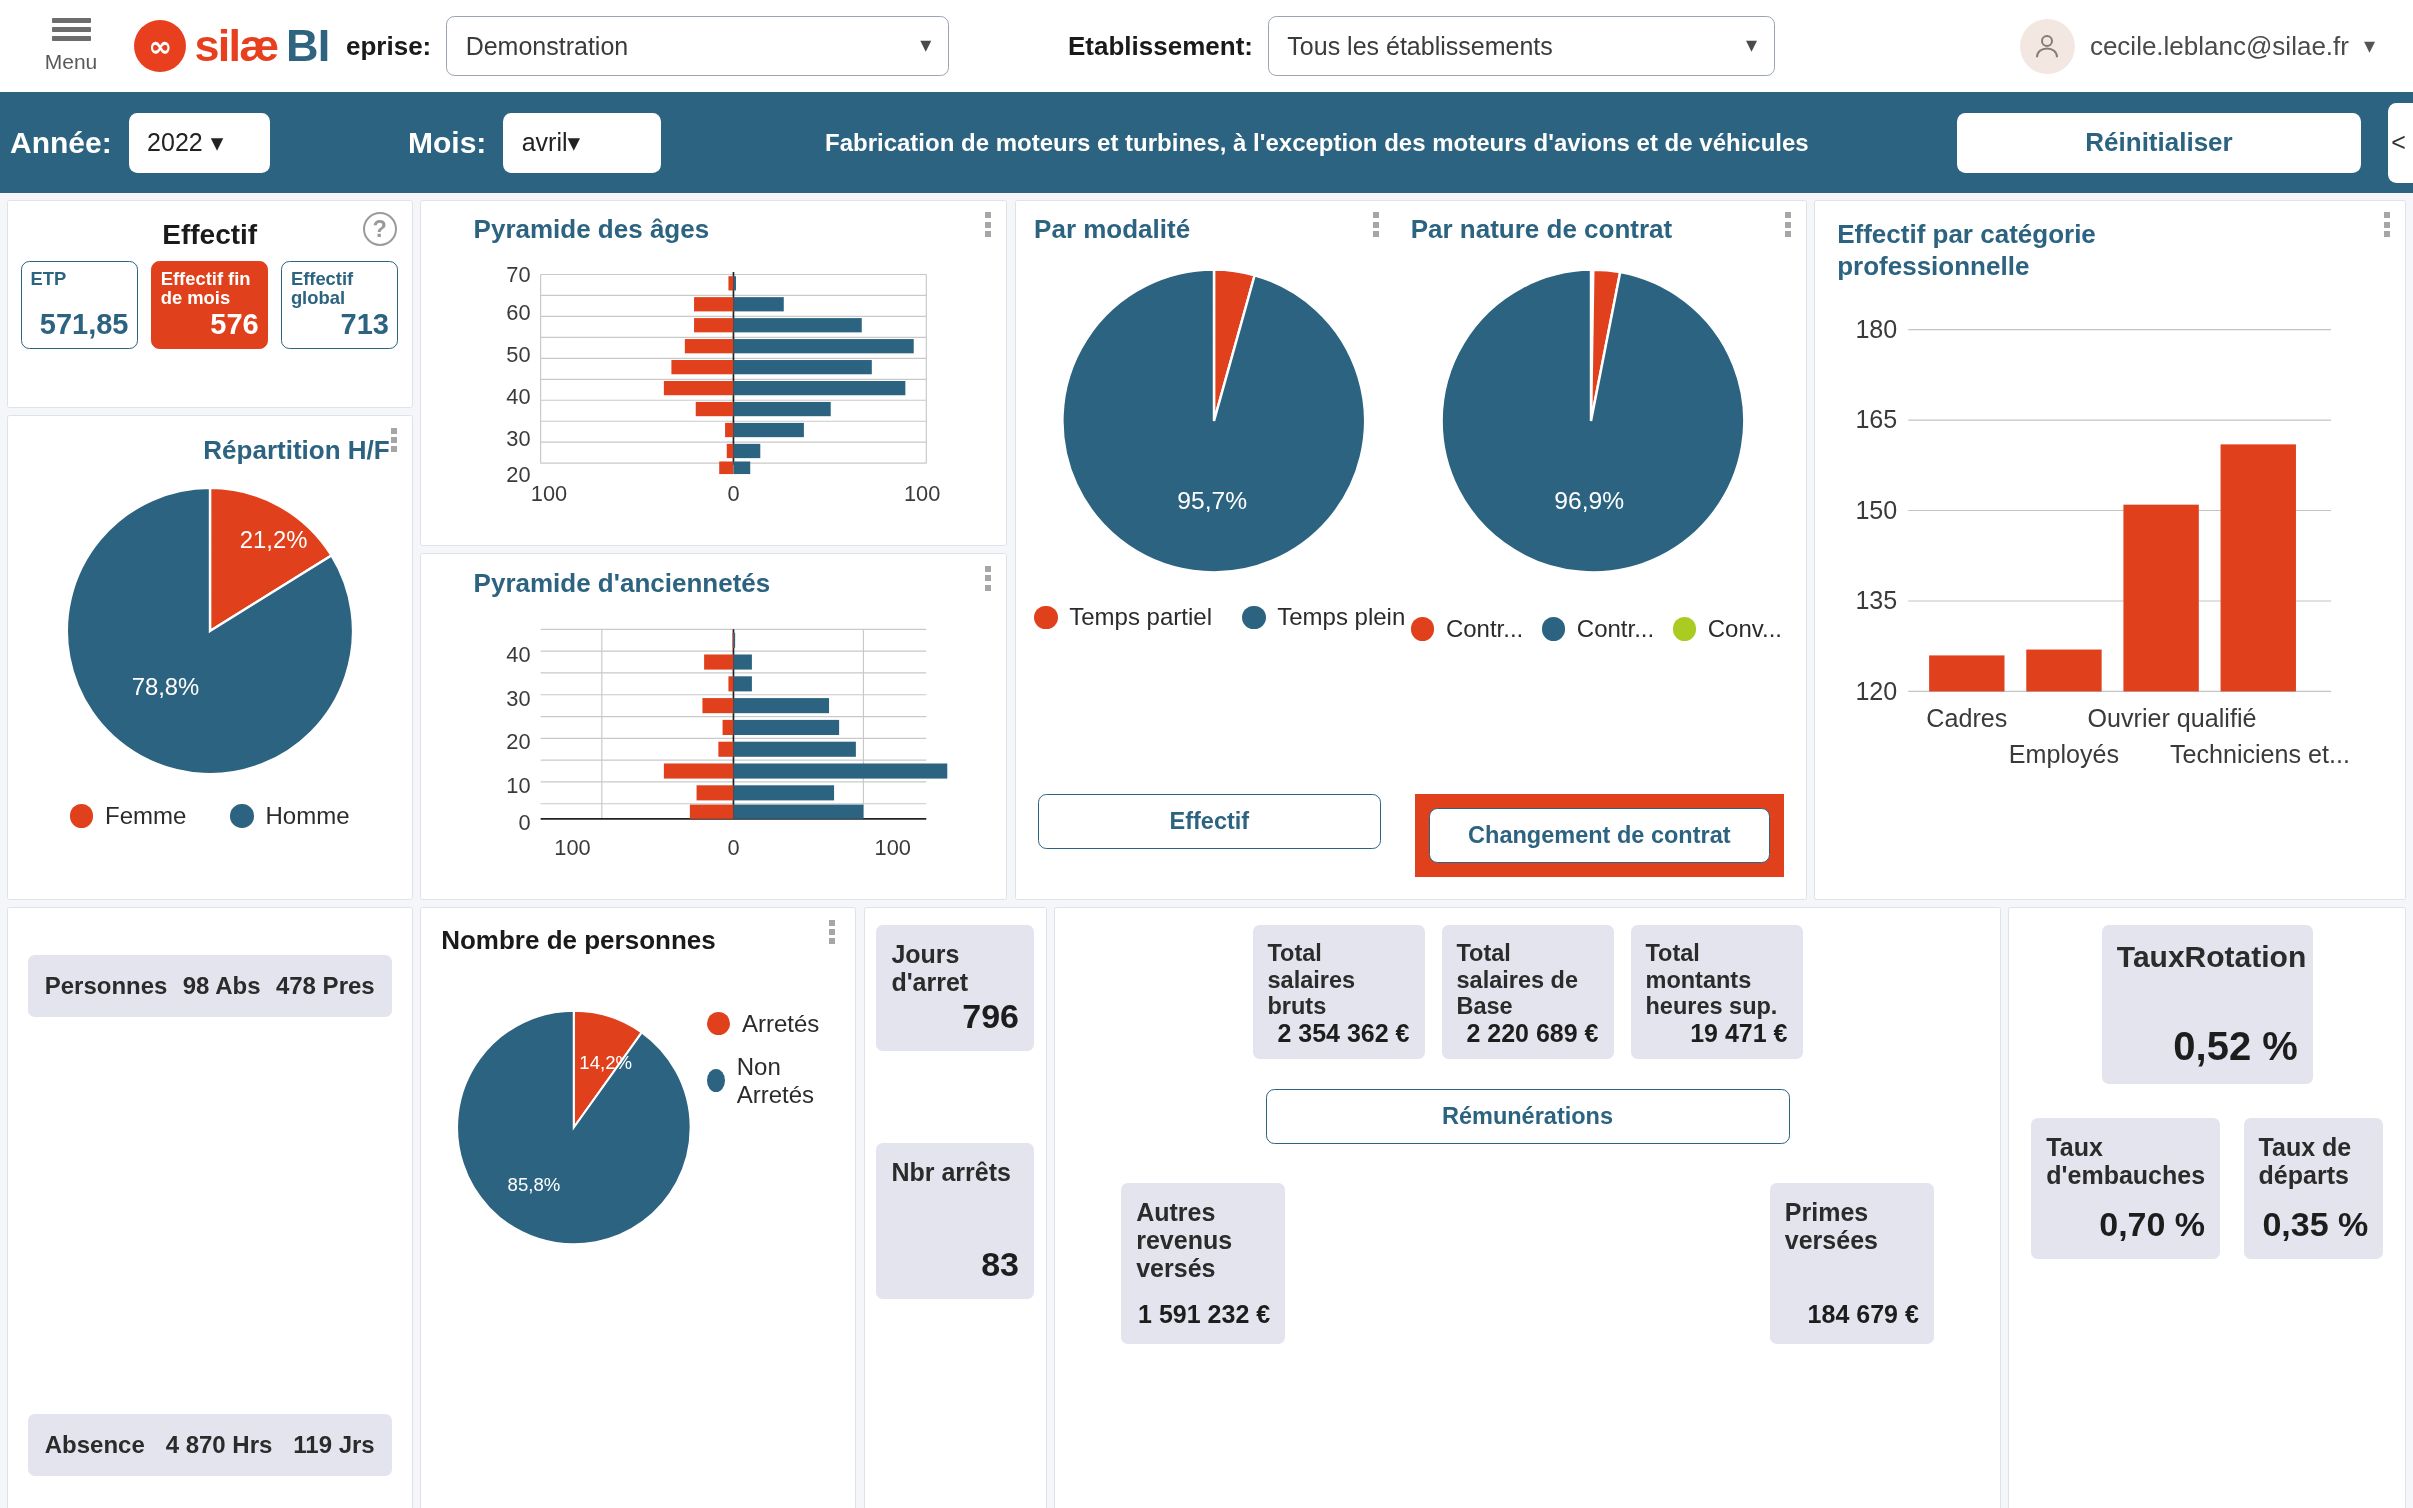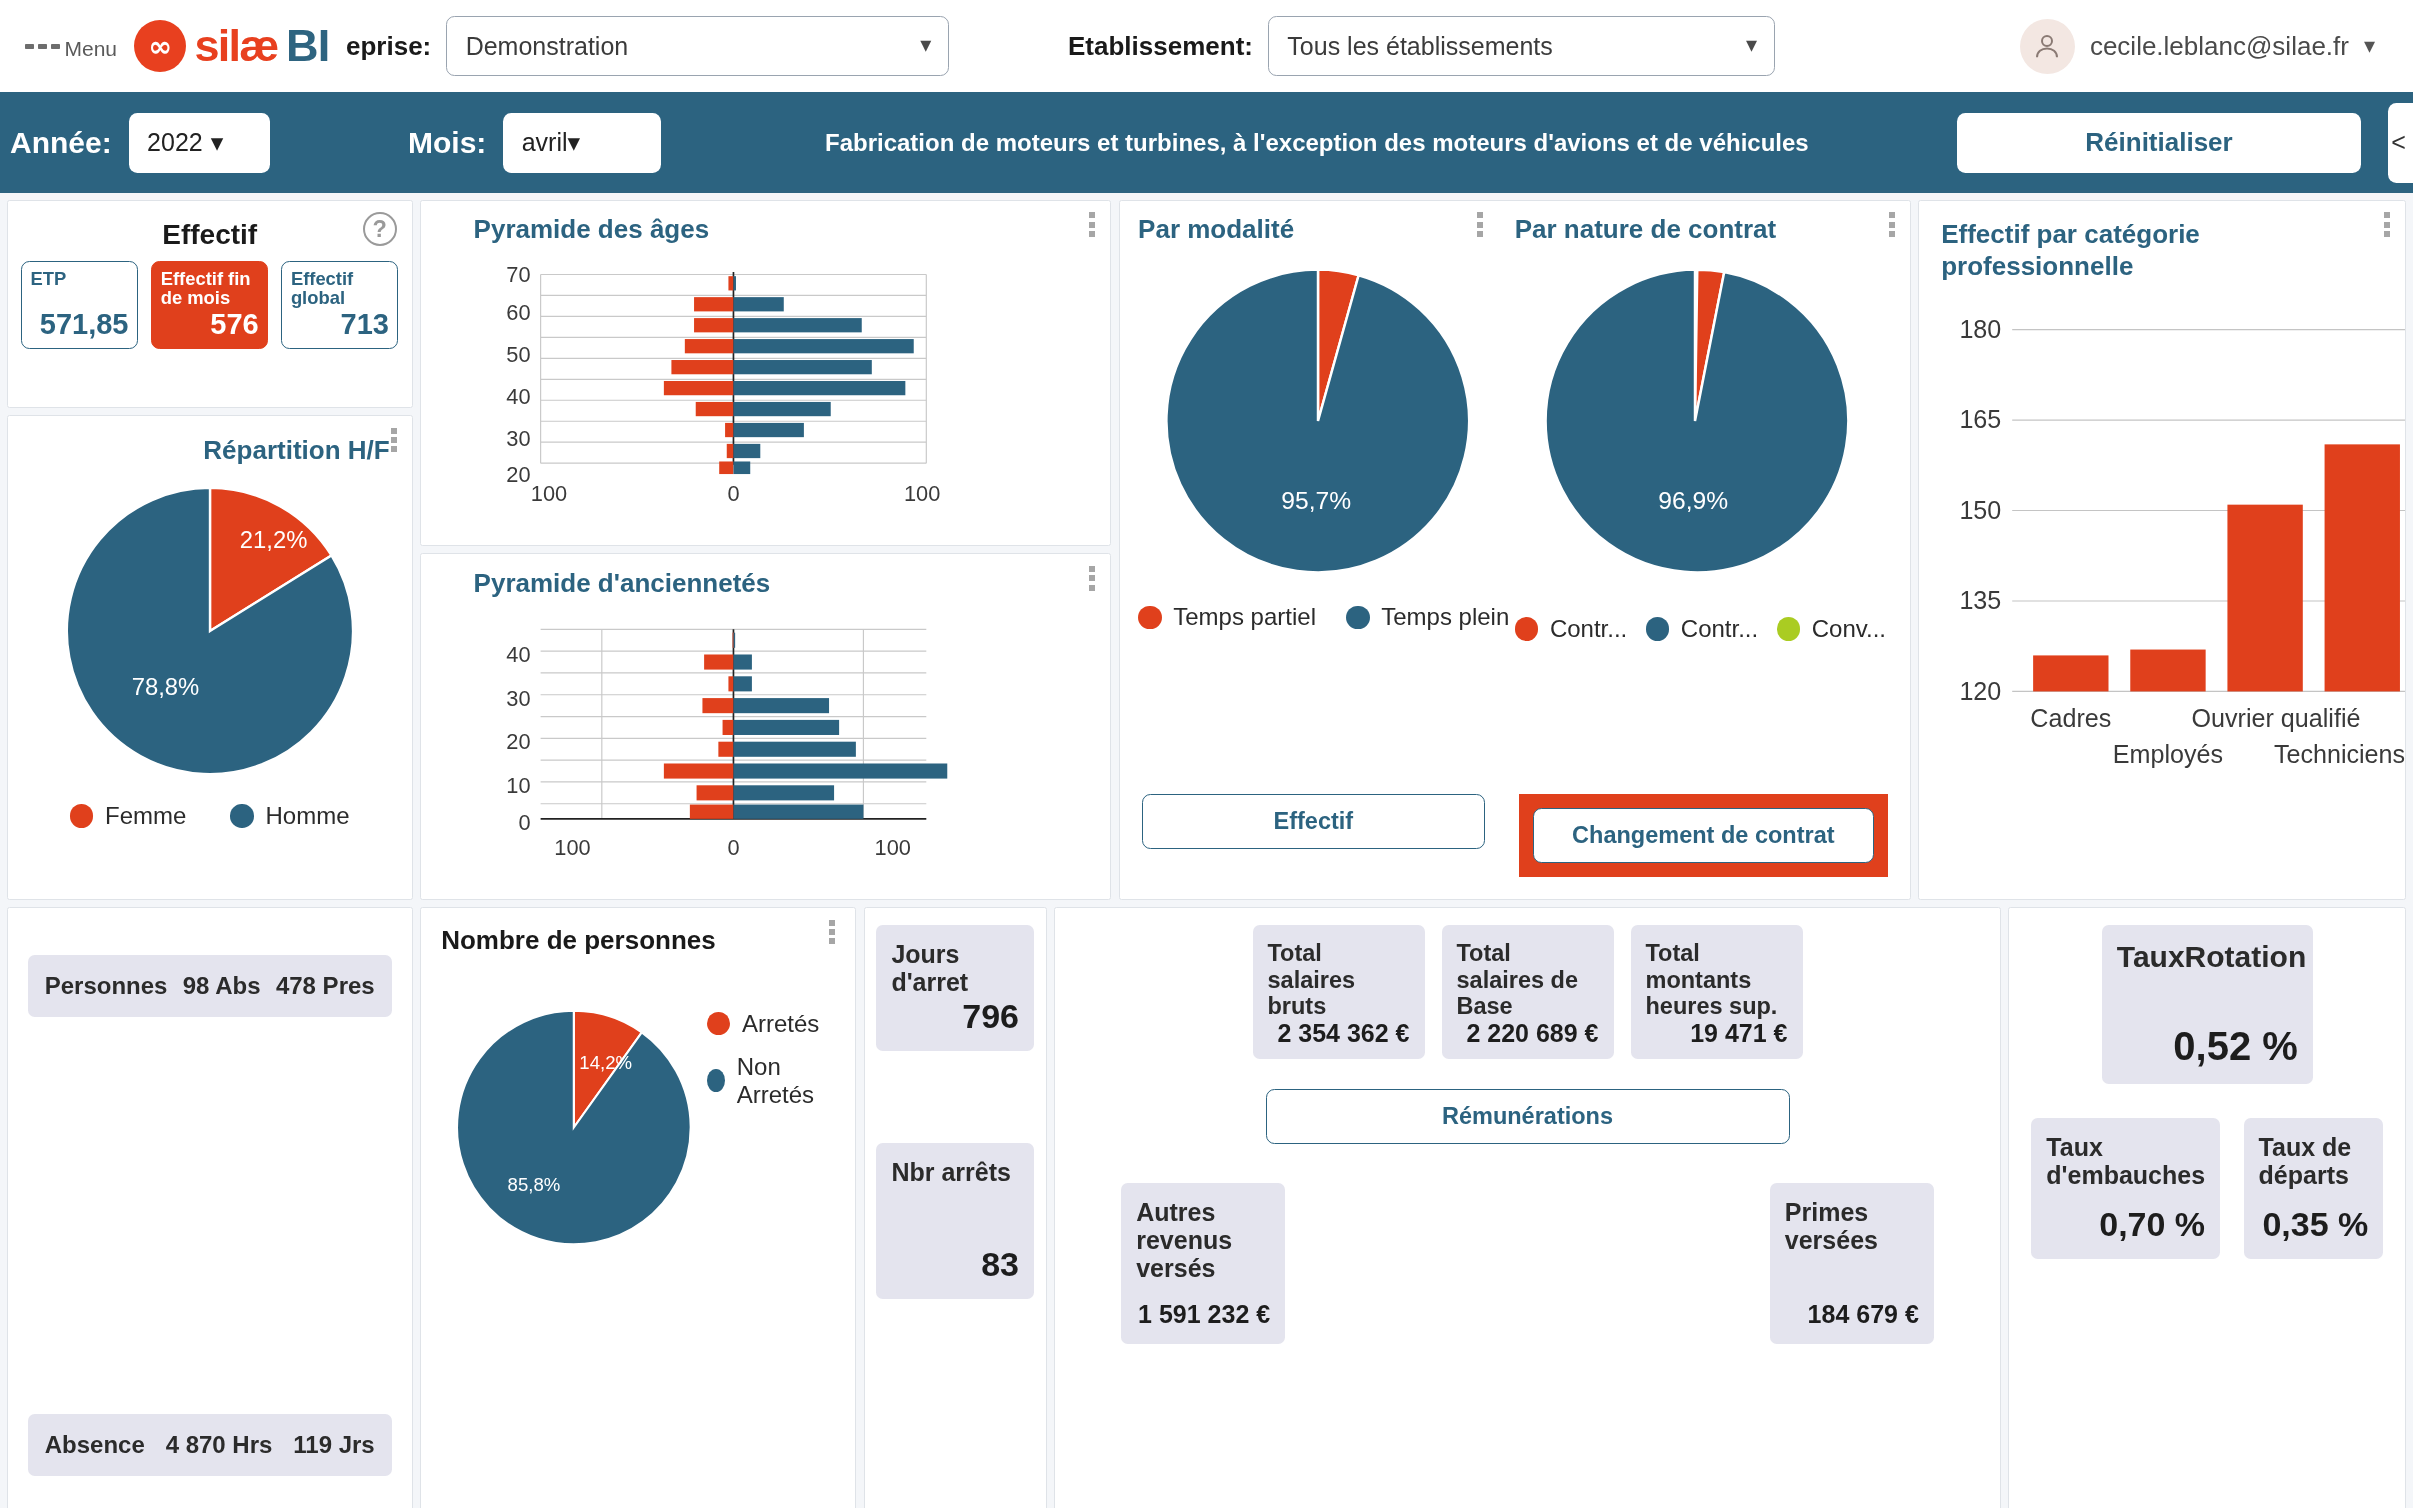--- a/index.html
+++ b/index.html
@@ -16,7 +16,7 @@
     position: relative;
   }
   .menu-btn {
-    width: 92px; display: flex; flex-direction: row;
+    width: 92px; display: flex; flex-direction: column;
     align-items: center; justify-content: center; gap: 4px;
     cursor: pointer; margin-left: 25px;
   }

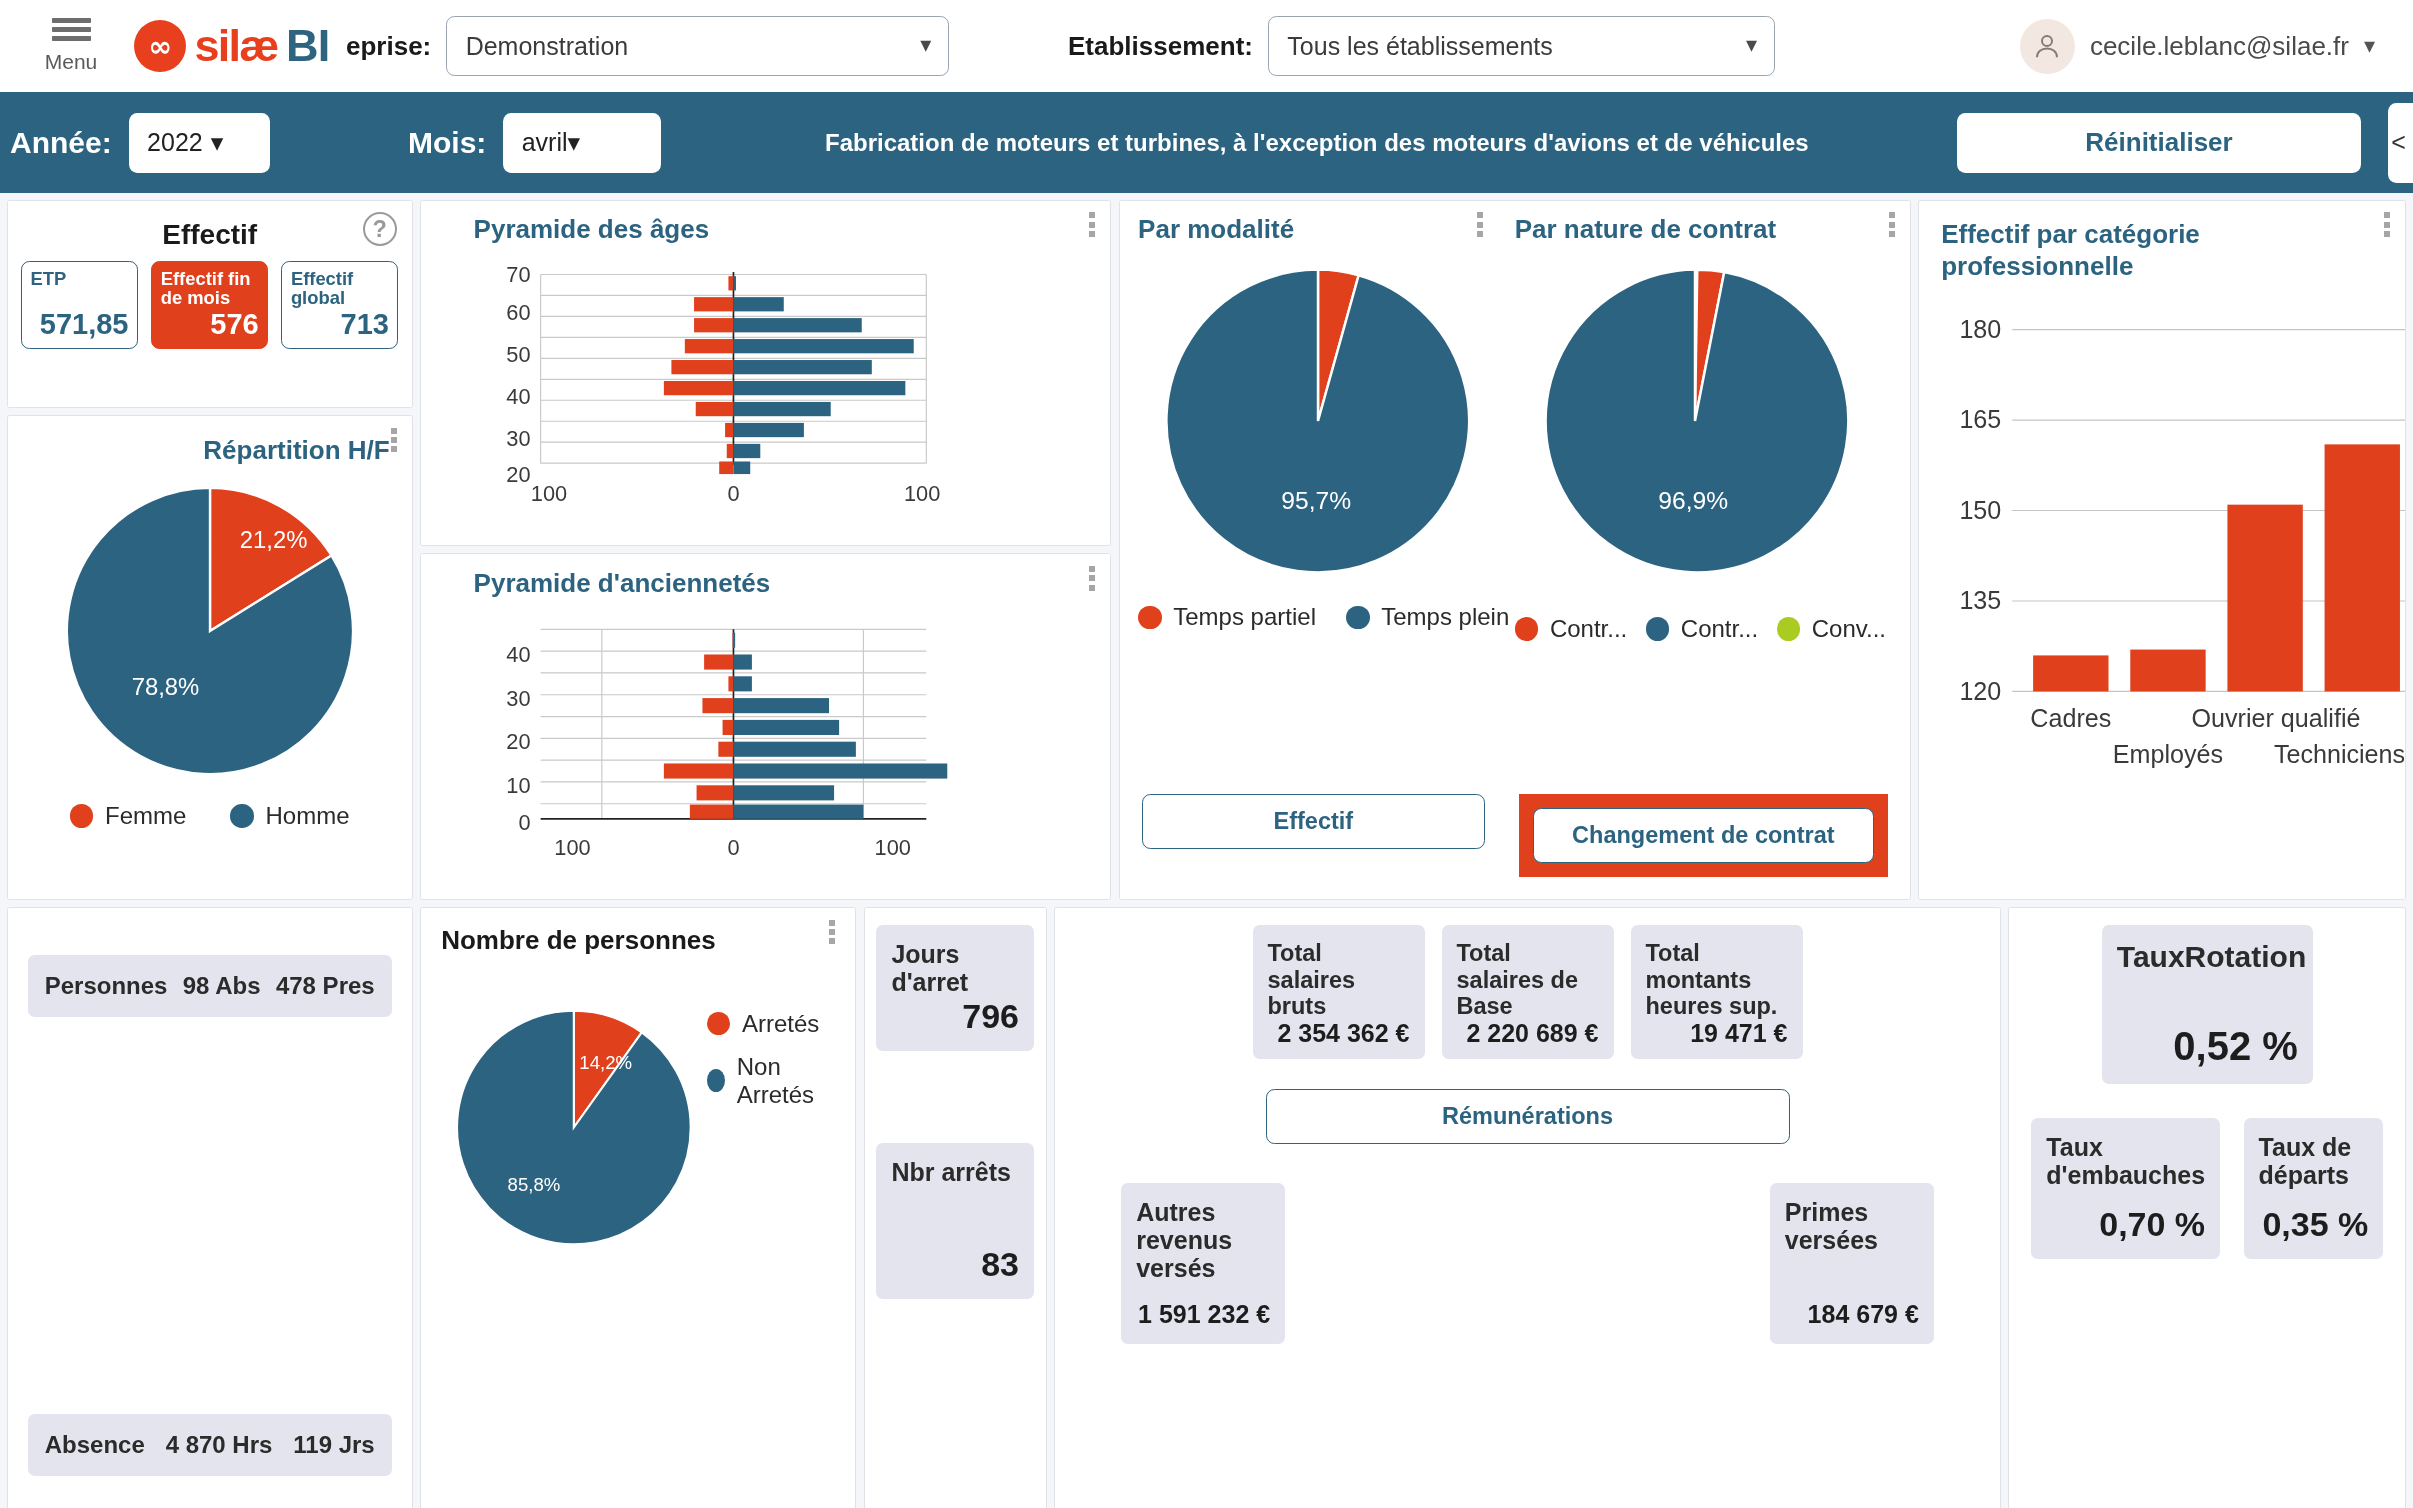--- a/index.html
+++ b/index.html
@@ -138,7 +138,7 @@
   .legend-label { font-size: 24px; color: #2b2b2b; }
 
   
-  .col-b { width: 691px; display: flex; flex-direction: column; gap: 7.5px; }
+  .col-b { width: 587px; display: flex; flex-direction: column; gap: 7.5px; }
   .pyr-panel { flex: 1; padding: 13.4px 18.4px; }
   .pyr-panel .ptitle { margin-left: 34px; }
 

